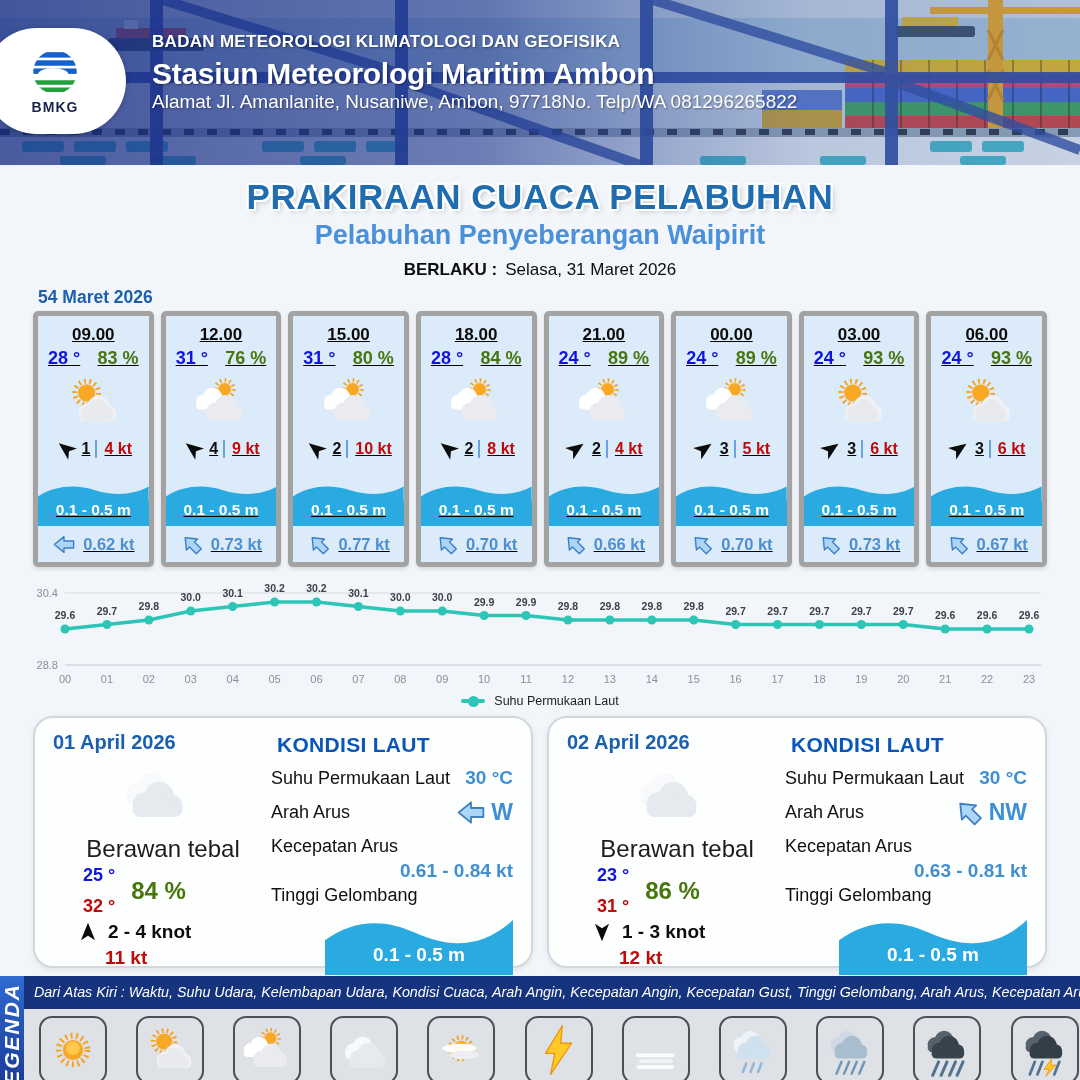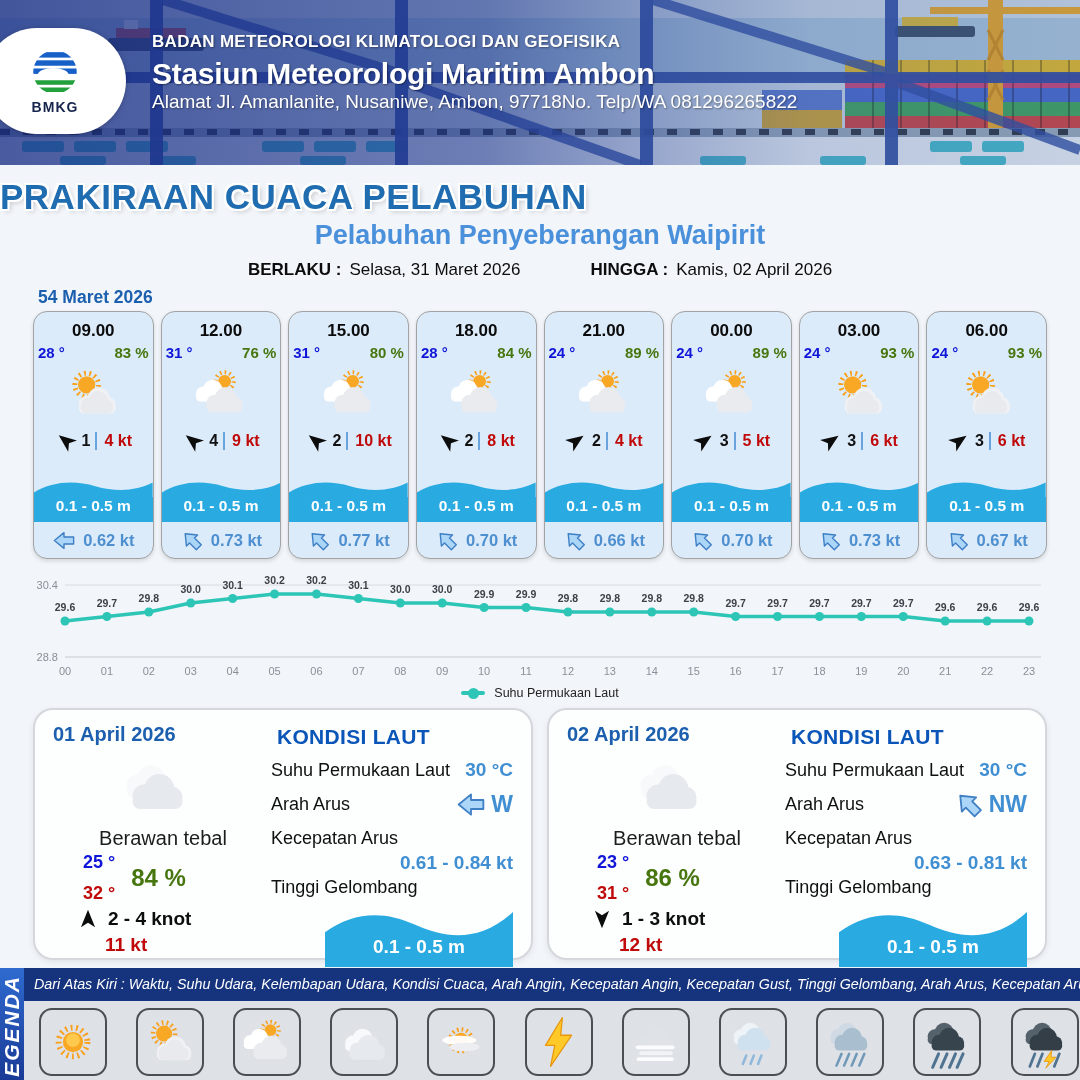--- a/index.html
+++ b/index.html
@@ -19,7 +19,7 @@
   .logo-text{font-size:14px;font-weight:bold;color:#16244c;letter-spacing:1px;}
 
   
-  .title-main{font-size:35px;font-weight:800;color:#1f6cb0;text-align:left;margin-top:12px;letter-spacing:.5px;
+  .title-main{font-size:35px;font-weight:800;color:#1f6cb0;text-align:center;margin-top:12px;letter-spacing:.5px;
     text-shadow:2px 2px 0 #fff,-2px -2px 0 #fff,2px -2px 0 #fff,-2px 2px 0 #fff,3px 3px 5px rgba(0,0,0,.18);}
   .title-sub{font-size:27px;font-weight:bold;color:#4a90db;text-align:center;margin-top:3px;}
   .validity{display:flex;justify-content:center;gap:70px;margin-top:9px;font-size:17px;color:#0d0d0d;}

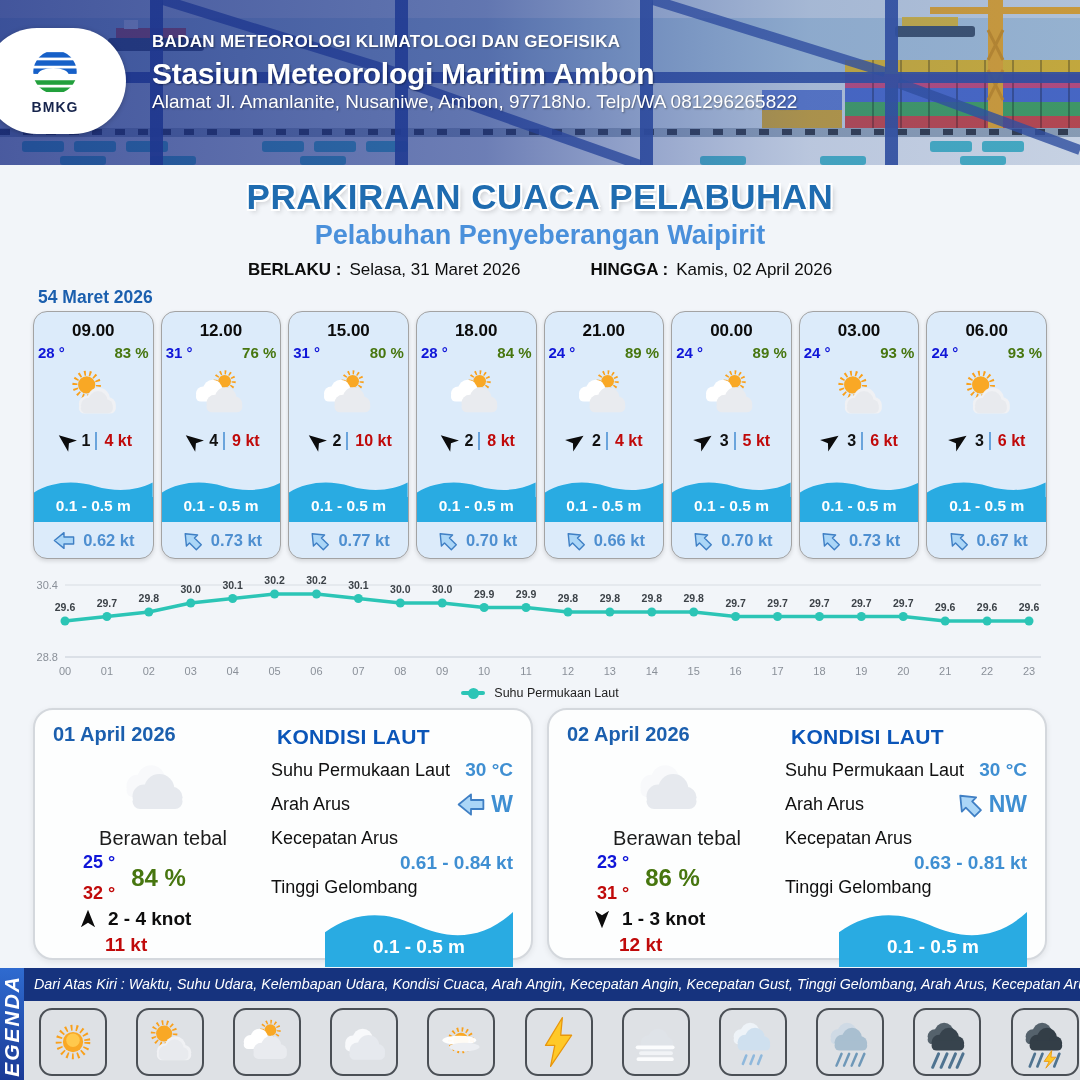--- a/index.html
+++ b/index.html
@@ -345,10 +345,6 @@
       <span class="vpair">
         <b>BERLAKU :</b>
         <span>Selasa, 31 Maret 2026</span>
-      </span>
-      <span class="vpair">
-        <b>HINGGA :</b>
-        <span>Kamis, 02 April 2026</span>
       </span>
     </div>
     <div class="fdate">54 Maret 2026</div>

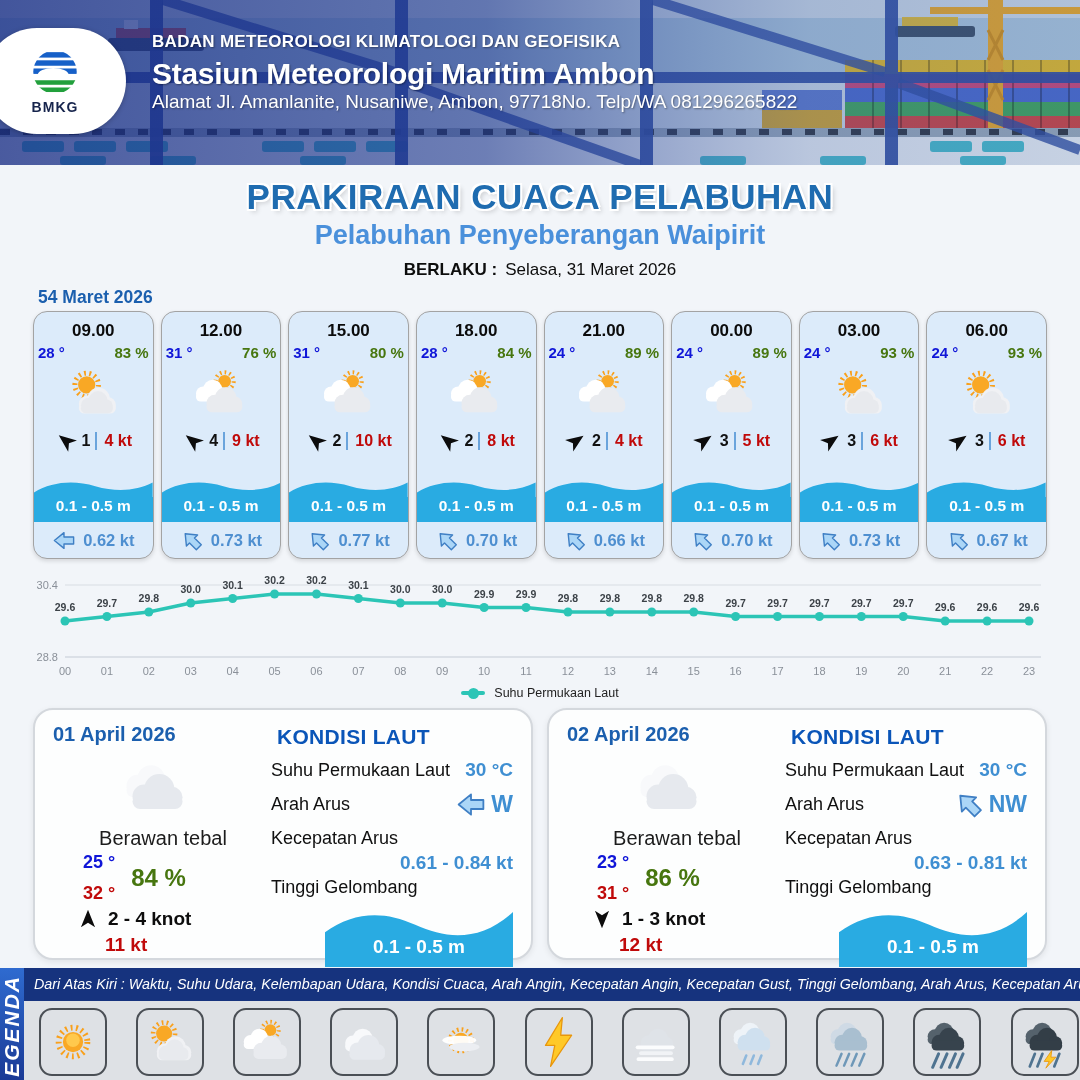--- a/index.html
+++ b/index.html
@@ -29,8 +29,8 @@
 
   
   .fcards{display:flex;gap:7px;margin:0 33px;}
-  .fcard{flex:1;height:246px;background:#dcebfa;border:1px solid #a3a3a3;border-radius:14px;
-    box-shadow:0 2px 4px rgba(0,0,0,.13);display:flex;flex-direction:column;overflow:hidden;}
+  .fcard{flex:1;height:246px;background:#dcebfa;border:5px solid #a3a3a3;border-radius:5px;
+    box-shadow:0 2px 4px rgba(0,0,0,.13);display:flex;flex-direction:column;overflow:hidden;text-decoration:underline;}
   .ftime{text-align:center;font-weight:bold;font-size:17px;margin-top:9px;color:#0b0b0b;}
   .ftemps{display:flex;justify-content:space-between;padding:3px 4px 0;font-size:15px;font-weight:bold;}
   .ftemps .t{color:#1016d8;}

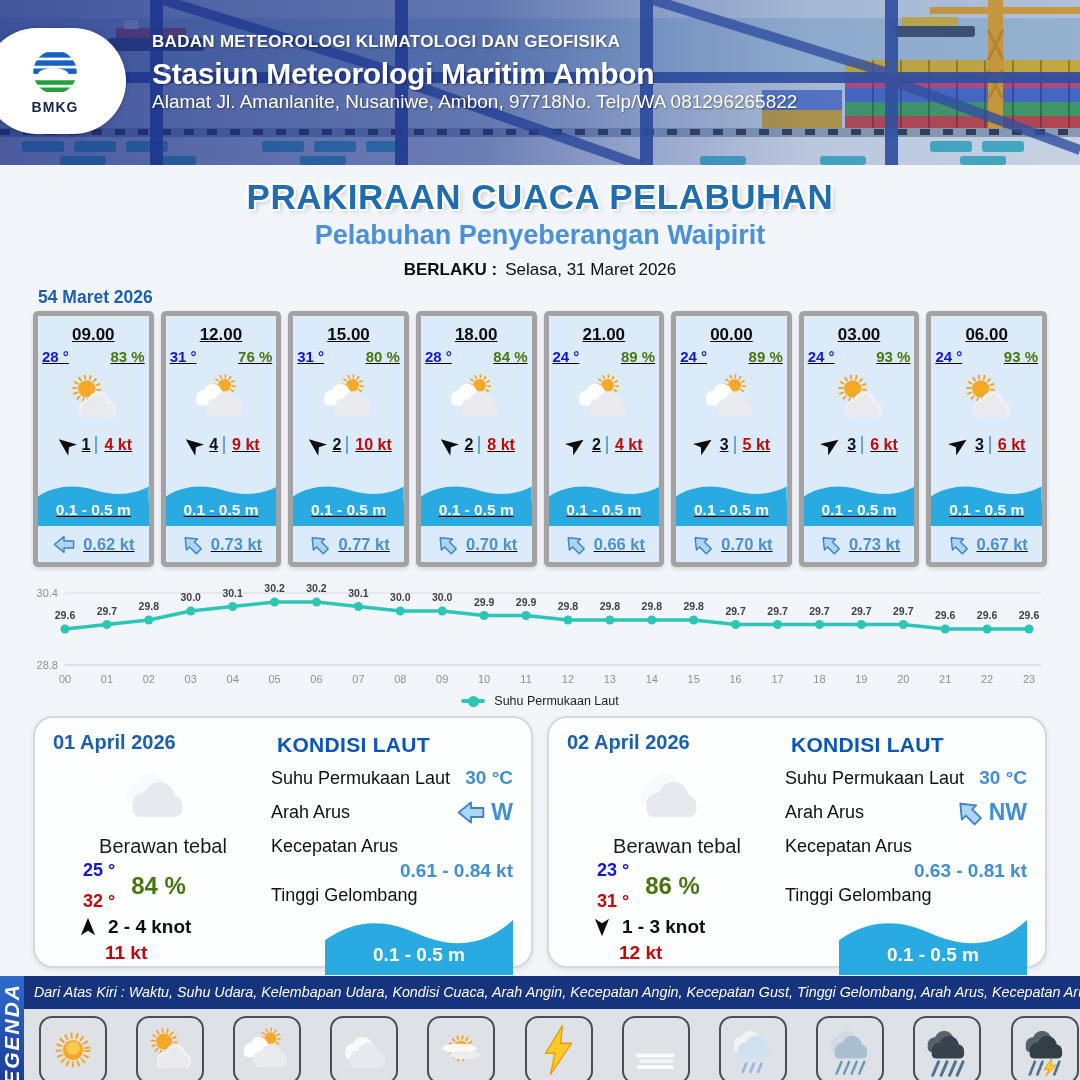--- a/index.html
+++ b/index.html
@@ -32,7 +32,7 @@
   .fcard{flex:1;height:246px;background:#dcebfa;border:5px solid #a3a3a3;border-radius:5px;
     box-shadow:0 2px 4px rgba(0,0,0,.13);display:flex;flex-direction:column;overflow:hidden;text-decoration:underline;}
   .ftime{text-align:center;font-weight:bold;font-size:17px;margin-top:9px;color:#0b0b0b;}
-  .ftemps{display:flex;justify-content:space-between;padding:3px 4px 0;font-size:15px;font-weight:bold;}
+  .ftemps{display:flex;justify-content:space-between;padding:3px 10px 0;font-size:18px;font-weight:bold;}
   .ftemps .t{color:#1016d8;}
   .ftemps .h{color:#47760f;}
   .ficon{height:62px;display:flex;justify-content:center;align-items:center;margin-top:2px;}

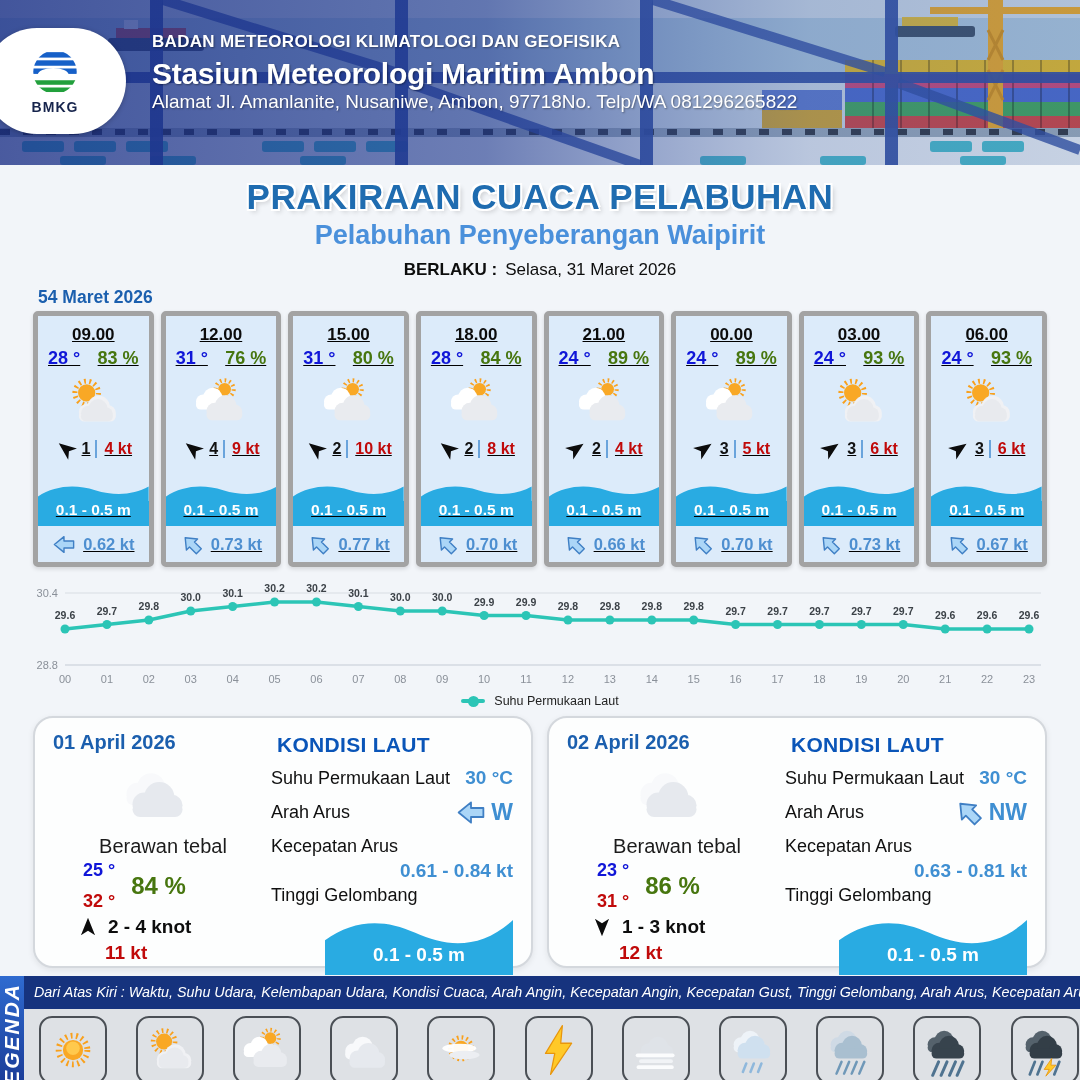--- a/index.html
+++ b/index.html
@@ -73,7 +73,7 @@
   .dleft{width:200px;display:flex;flex-direction:column;align-items:center;}
   .ddate{align-self:flex-start;font-size:20px;font-weight:bold;color:#1b5fae;}
   .dicon svg{width:76px;height:76px;}
-  .dcond{font-size:20px;color:#1c1c1c;margin-top:1px;margin-left:20px;}
+  .dcond{font-size:24px;color:#1c1c1c;margin-top:1px;margin-left:20px;}
   .dtemps{display:flex;align-items:center;gap:16px;align-self:flex-start;margin-left:30px;margin-top:2px;}
   .tmin{color:#1016d8;font-weight:bold;font-size:18px;display:block;}
   .tmax{color:#c00a0a;font-weight:bold;font-size:18px;display:block;margin-top:10px;}

